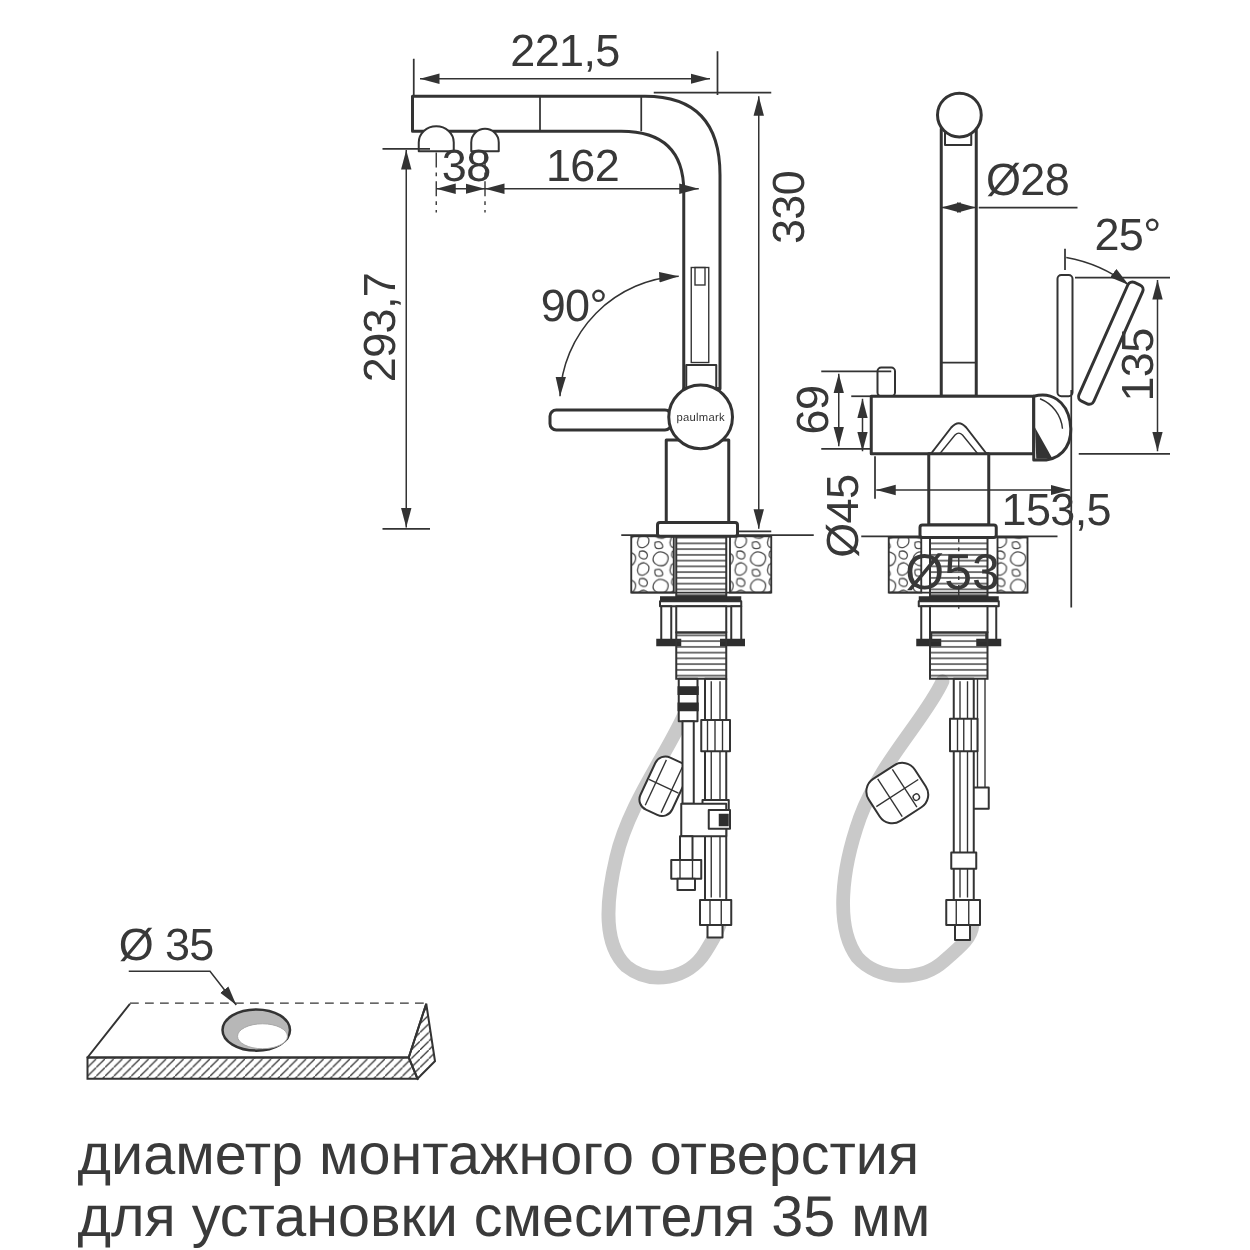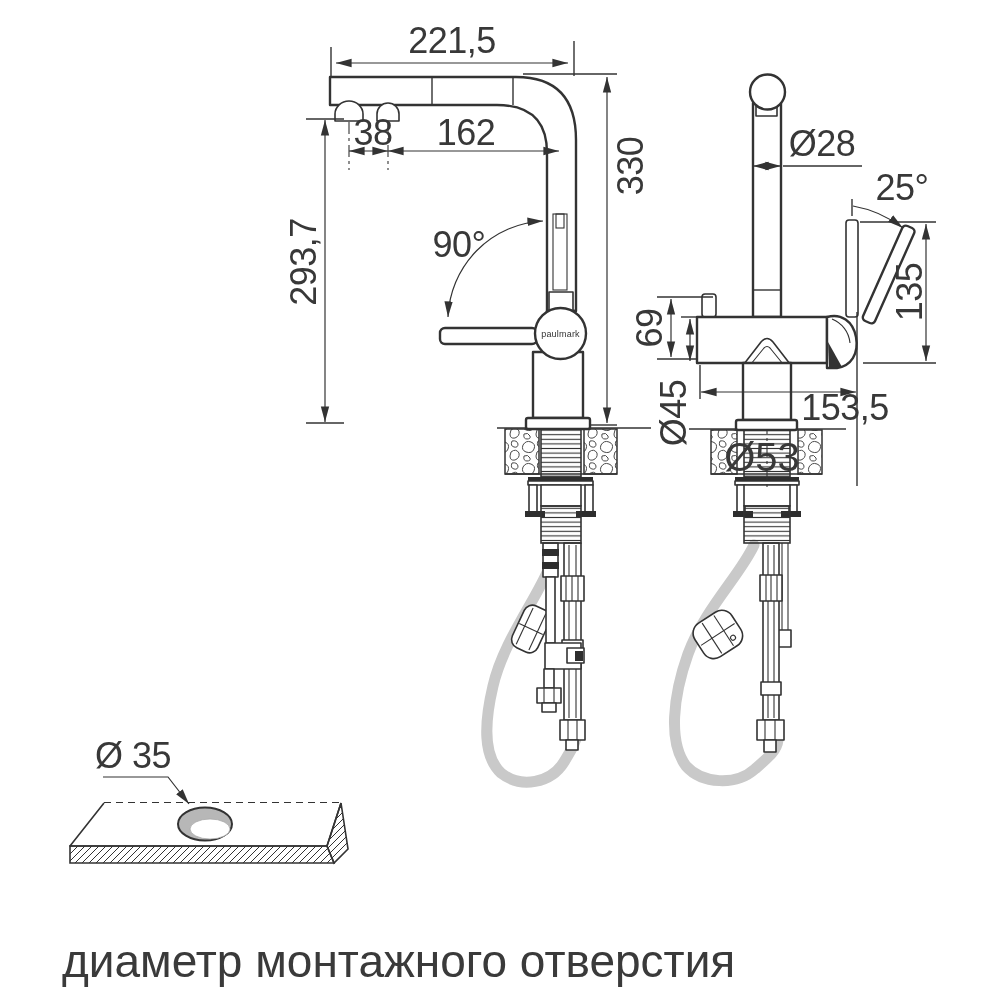--- a/index.html
+++ b/index.html
@@ -19,7 +19,7 @@
   .logotext{font-size:9px;fill:#333;letter-spacing:.2px;}
   .hose{stroke:#c9c9c9;stroke-width:11;fill:none;stroke-linecap:round;}
   .caption{position:absolute;left:62px;top:898px;font-size:46px;line-height:50px;
-           color:#3a3a3a;white-space:nowrap;margin-top:38px;}
+           color:#3a3a3a;white-space:nowrap;}
 </style>
 </head>
 <body>

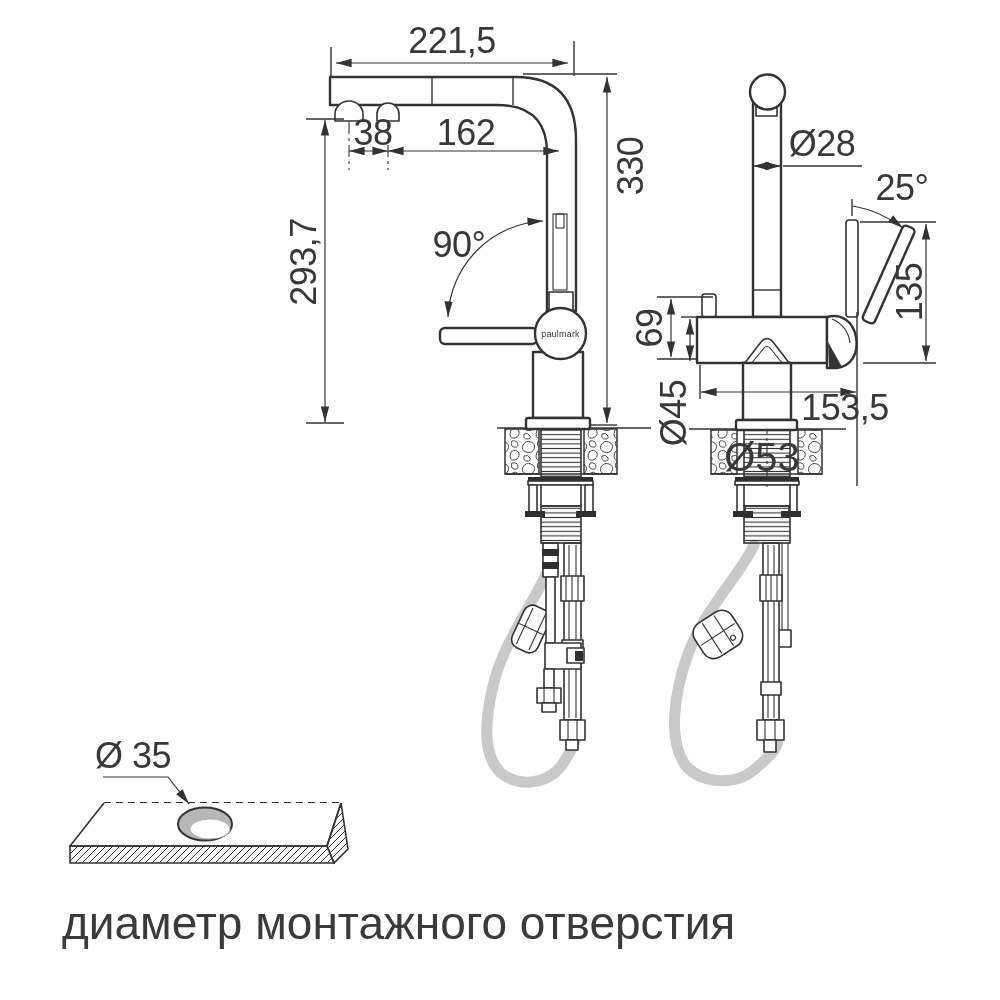--- a/index.html
+++ b/index.html
@@ -257,6 +257,7 @@
 
 <div class="caption">
   <div>диаметр монтажного отверстия</div>
+  <div>для установки смесителя 35 мм</div>
 </div>
 </div>
 

